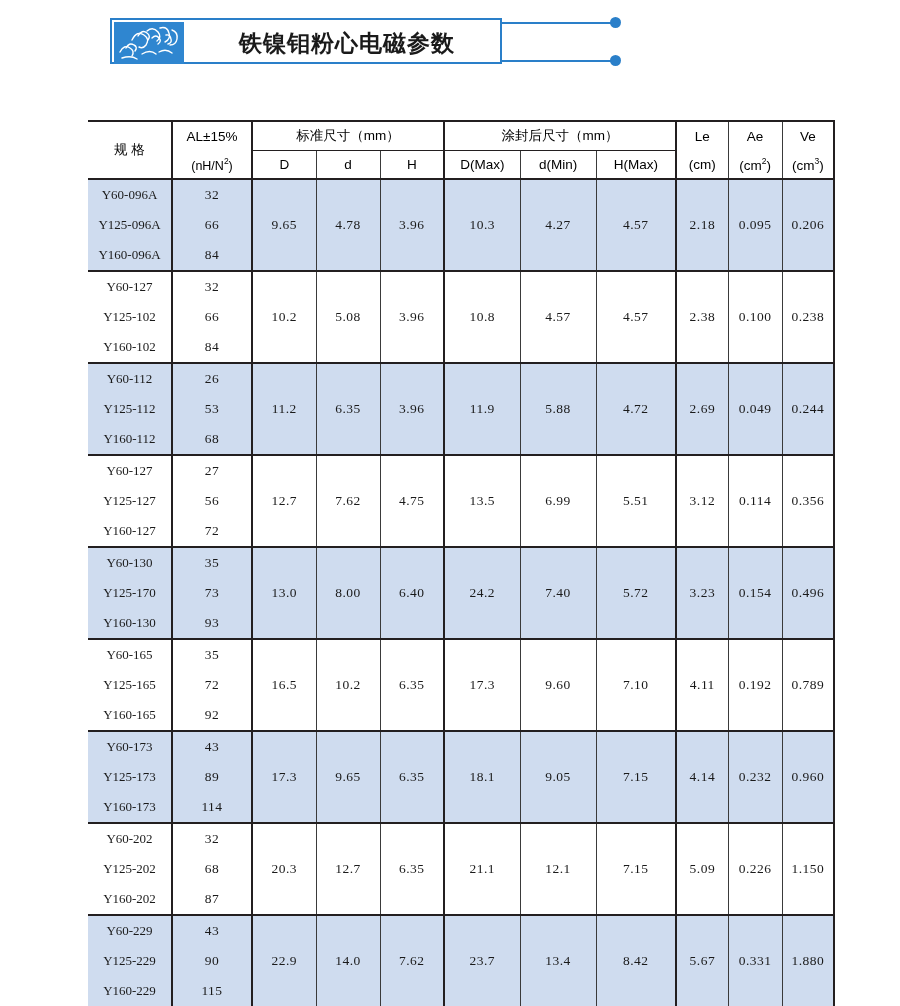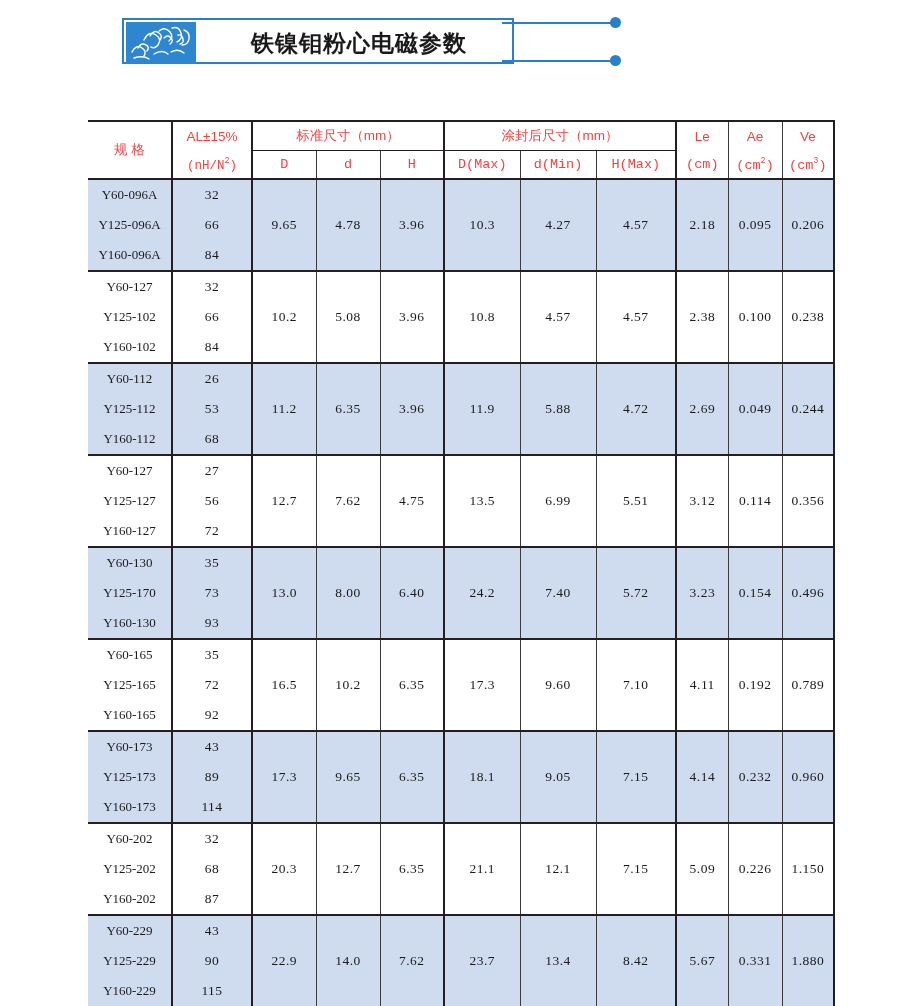--- a/index.html
+++ b/index.html
@@ -26,7 +26,7 @@
   }
   .banner-box {
     position: absolute;
-    left: 12px;
+    left: 0;
     top: 0;
     width: 392px;
     height: 46px;

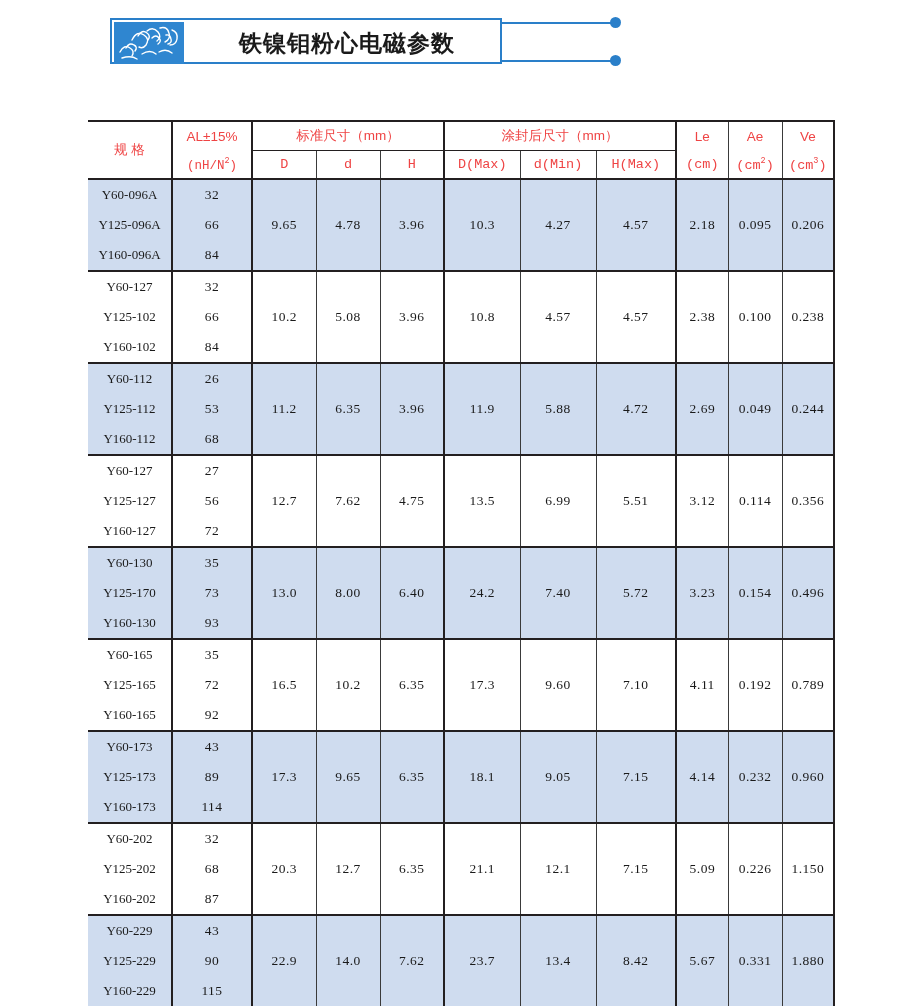--- a/index.html
+++ b/index.html
@@ -111,7 +111,7 @@
 
   
   .hdr {
-    color: #ef4444;
+    color: #000000;
     font-family: "Liberation Sans", "DejaVu Sans", sans-serif;
     font-size: 13.5px;
     background: #ffffff;

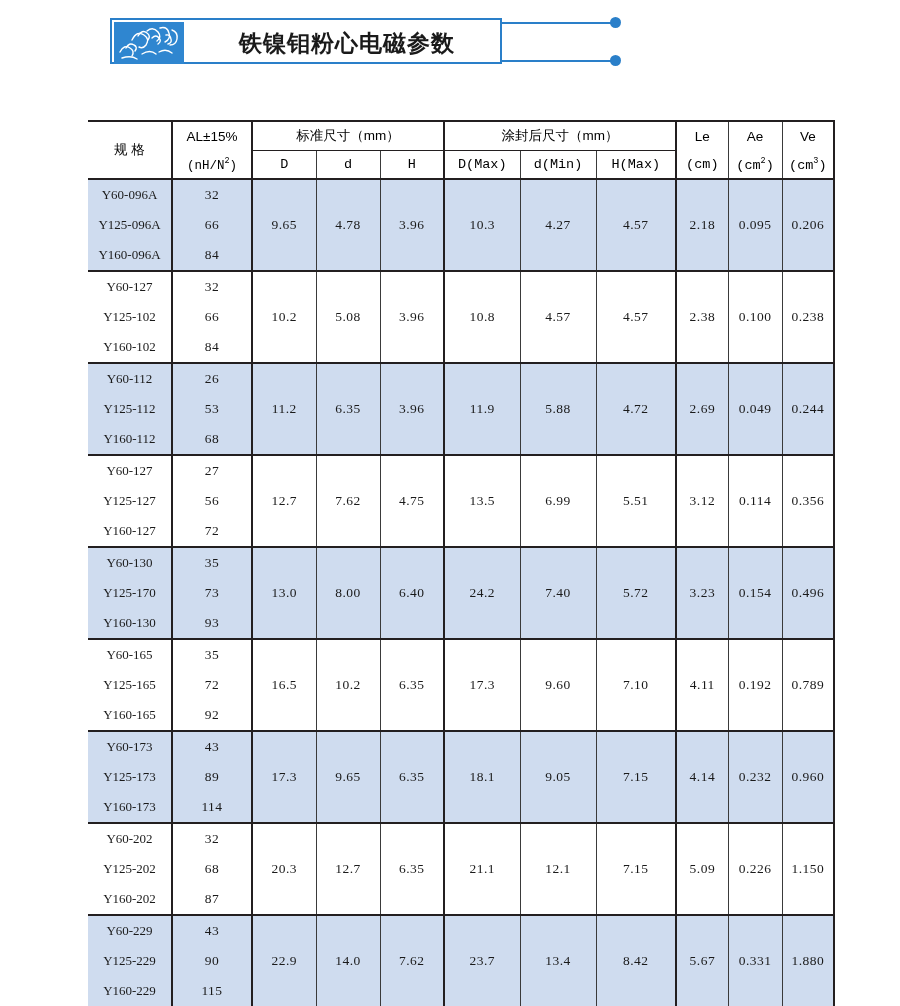--- a/index.html
+++ b/index.html
@@ -121,7 +121,7 @@
   .hdr sup { font-size: 8.5px; vertical-align: super; }
 
   .hrow1 td { height: 28px; }
-  .hrow2 td { height: 27px; font-family: Liberation Mono, monospace; }
+  .hrow2 td { height: 27px; }
 
   
   td.dc {

